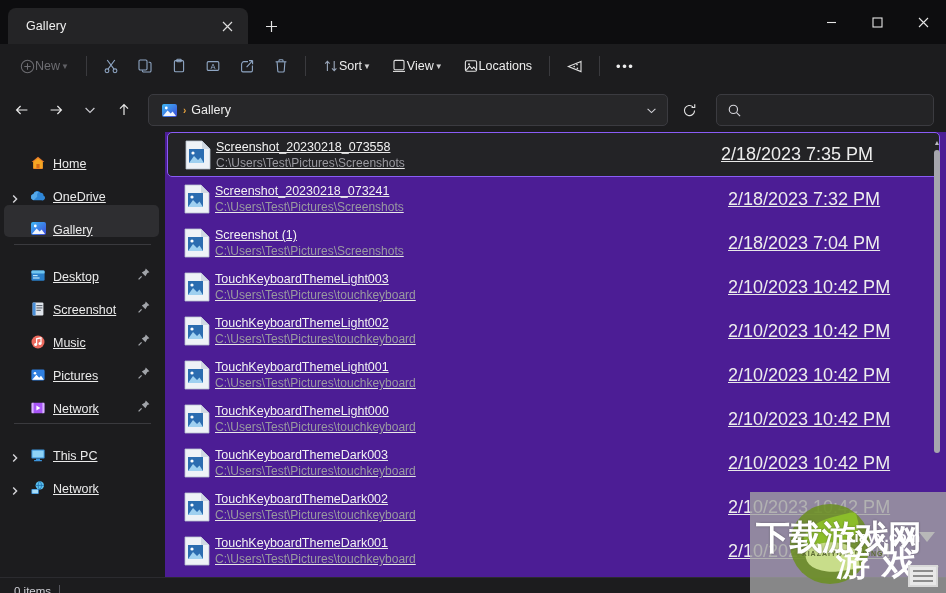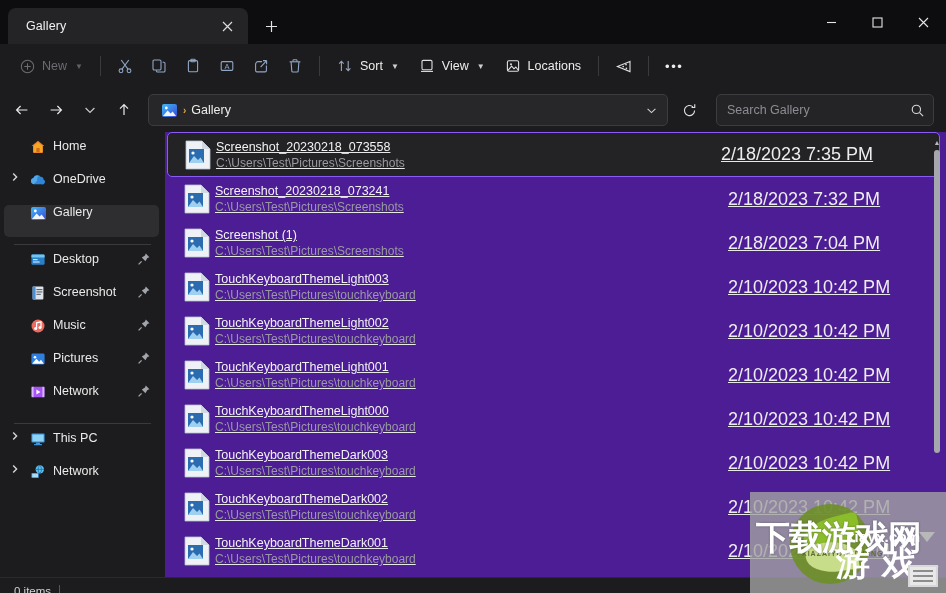--- a/index.html
+++ b/index.html
@@ -46,7 +46,7 @@
   }
   .cb-btn {
     height:32px; border-radius:5px; display:flex; align-items:center;
-    gap:7px; padding:0 10px; color:#ededed; font-size:12.5px; white-space:nowrap;
+    padding:0 10px; color:#ededed; font-size:12.5px; white-space:nowrap;
   }
   .cb-btn.icononly { padding:0 9px; }
   .cb-btn.dim { color:#6d6d72; }

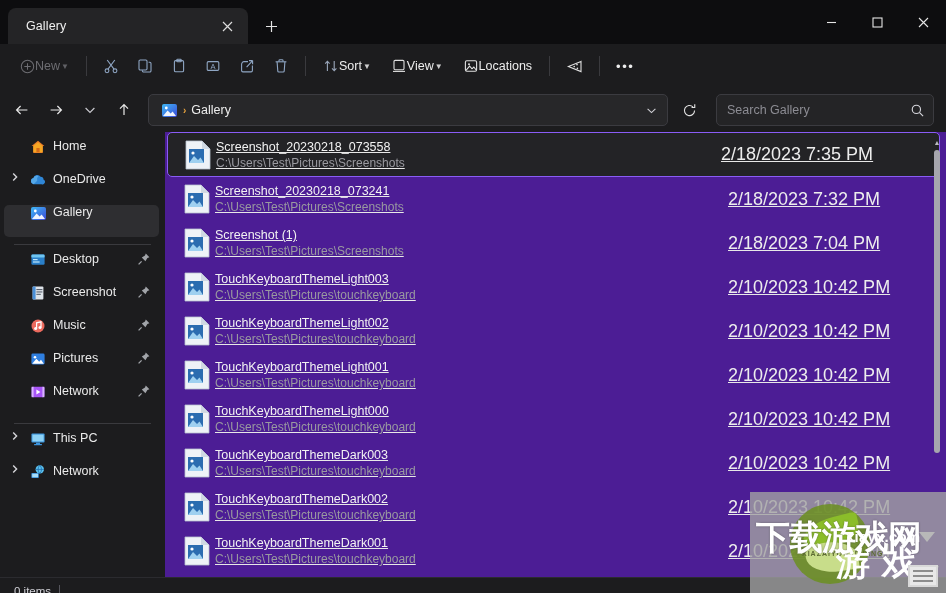--- a/index.html
+++ b/index.html
@@ -409,7 +409,6 @@
     </div>
 
     <div class="searchbox">
-      <input type="text" value="" placeholder="Search Gallery" style="">
       <span class="ico">
         <svg width="15" height="15" viewBox="0 0 16 16">
             <circle cx="6.8" cy="6.8" r="4.4" stroke="#d6d6dc" stroke-width="1.2" fill="none"></circle>

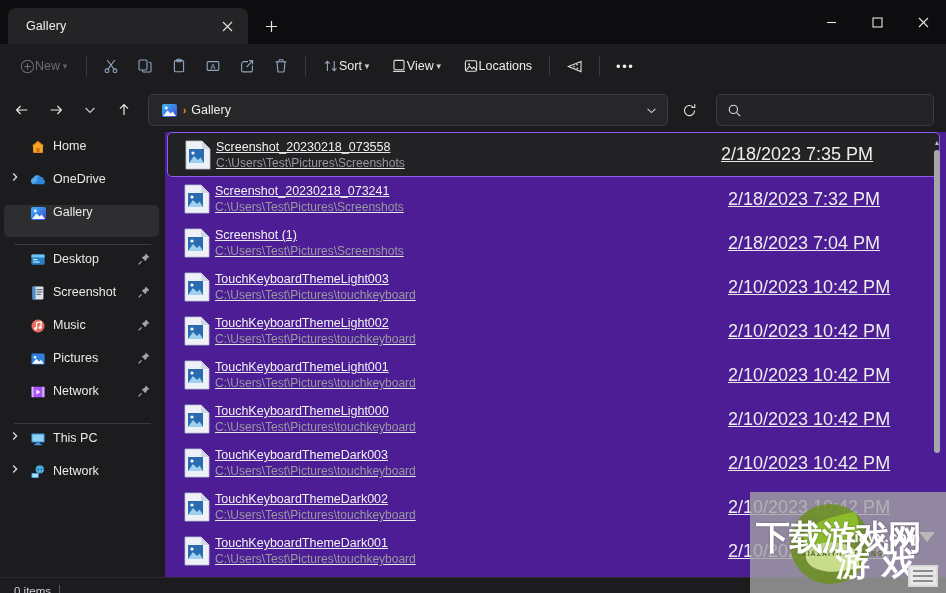--- a/index.html
+++ b/index.html
@@ -89,8 +89,8 @@
   
   .sidebar { width:165px; background:#1c1c1e; padding-top:6px; overflow:hidden; position:relative; }
   .nav-item {
-    display:flex; align-items:flex-start; height:32px; margin:1px 6px 1px 4px;
-    border-radius:5px; padding-right:8px; font-size:12.5px; color:#eaeaea; position:relative;
+    display:flex; align-items:flex-end; height:32px; margin:1px 6px 1px 4px;
+    border-radius:5px; padding-right:8px; font-size:12.5px; color:#eaeaea; position:relative;text-decoration:underline;
   }
   .nav-item.sel { background:#2e2e31; }
   .nav-exp { width:22px; display:flex; align-items:center; justify-content:center; color:#d6d6da; font-size:9px; }

